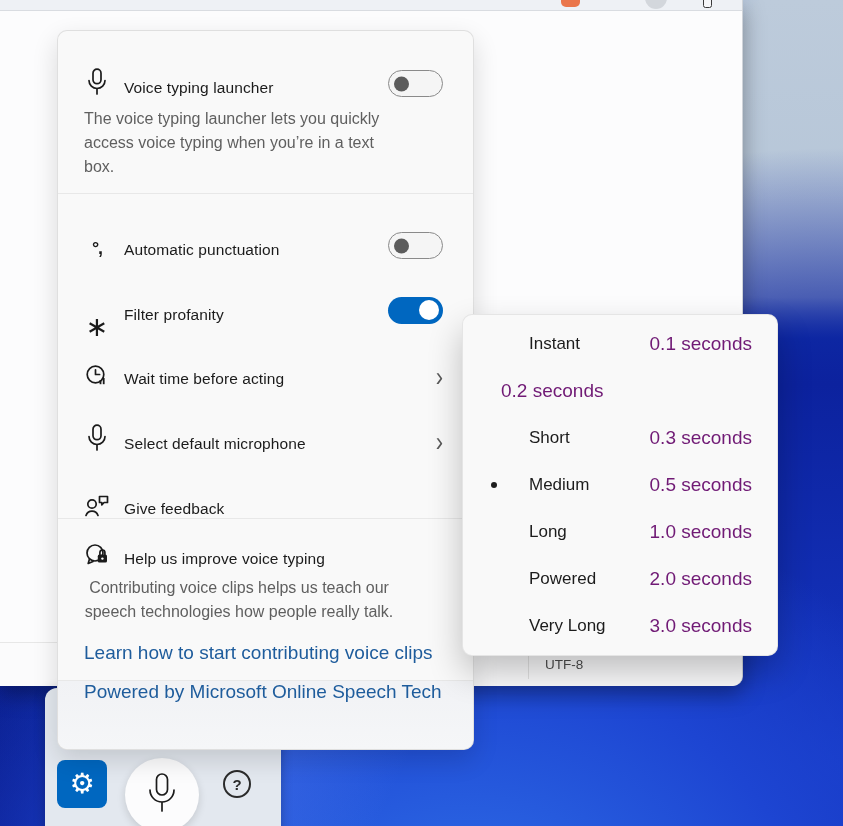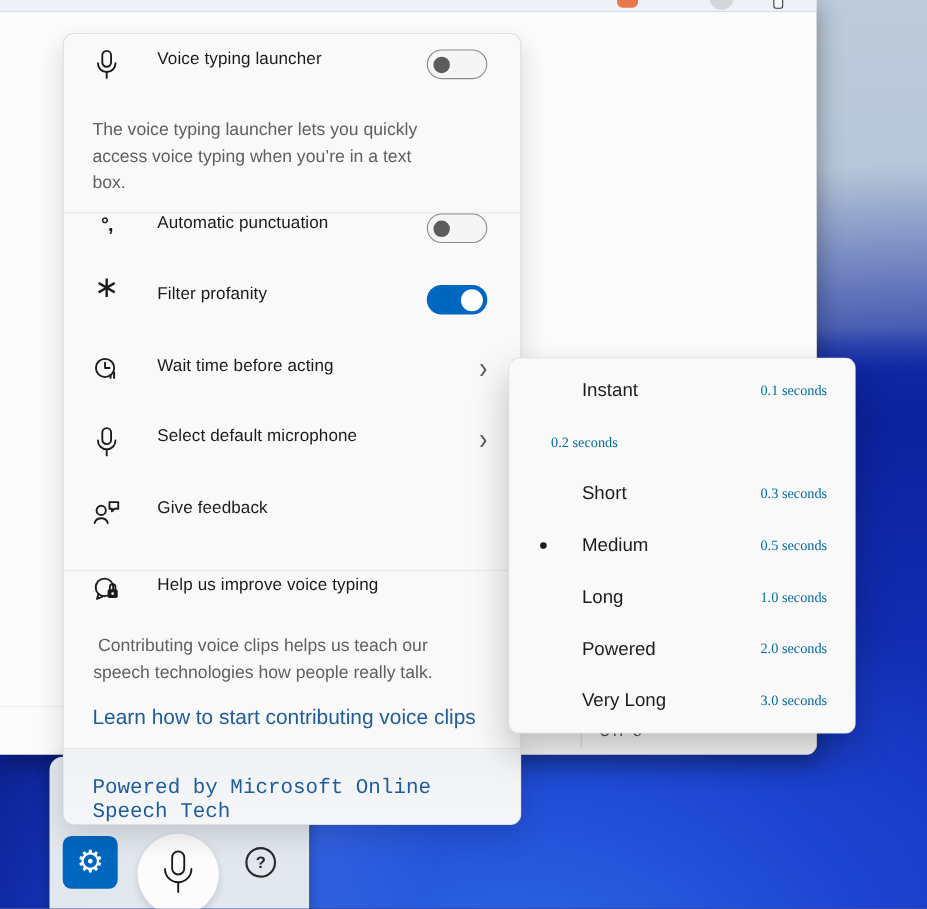--- a/index.html
+++ b/index.html
@@ -83,7 +83,7 @@
     box-shadow: 0 10px 26px rgba(0,0,0,.14);
     display: flex; flex-direction: column;
   }
-  .s-row { display: flex; align-items: flex-start; padding: 0 30px 0 24px; cursor: pointer; gap: 19px; }
+  .s-row { display: flex; align-items: flex-end; padding: 0 30px 0 24px; cursor: pointer; }
   .s-row .icon-box { width: 30px; flex: none; display: flex; justify-content: center; align-items: center; color: #1b1b1b; }
   .s-row .lbl { margin-left: 12px; flex: 1; font-size: 15.5px; color: #1b1b1b; letter-spacing: .1px; }
   .launcher-row { height: 56px; margin-top: 14px; }

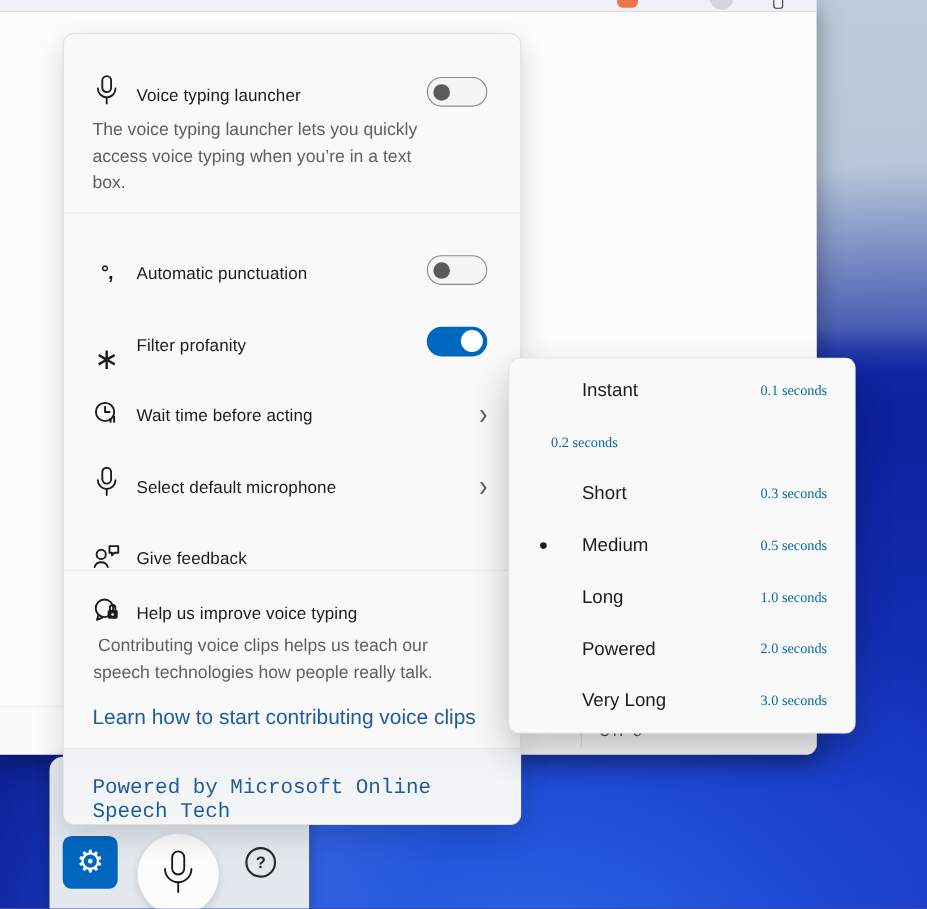--- a/index.html
+++ b/index.html
@@ -121,7 +121,7 @@
 
   
   .wait-menu {
-    position: absolute; left: 462px; top: 325px; width: 316px;
+    position: absolute; left: 462px; top: 314px; width: 316px;
     padding: 5px 0 6px;
     background: #f9f9f9;
     border: 1px solid rgba(0,0,0,.08); border-radius: 10px;

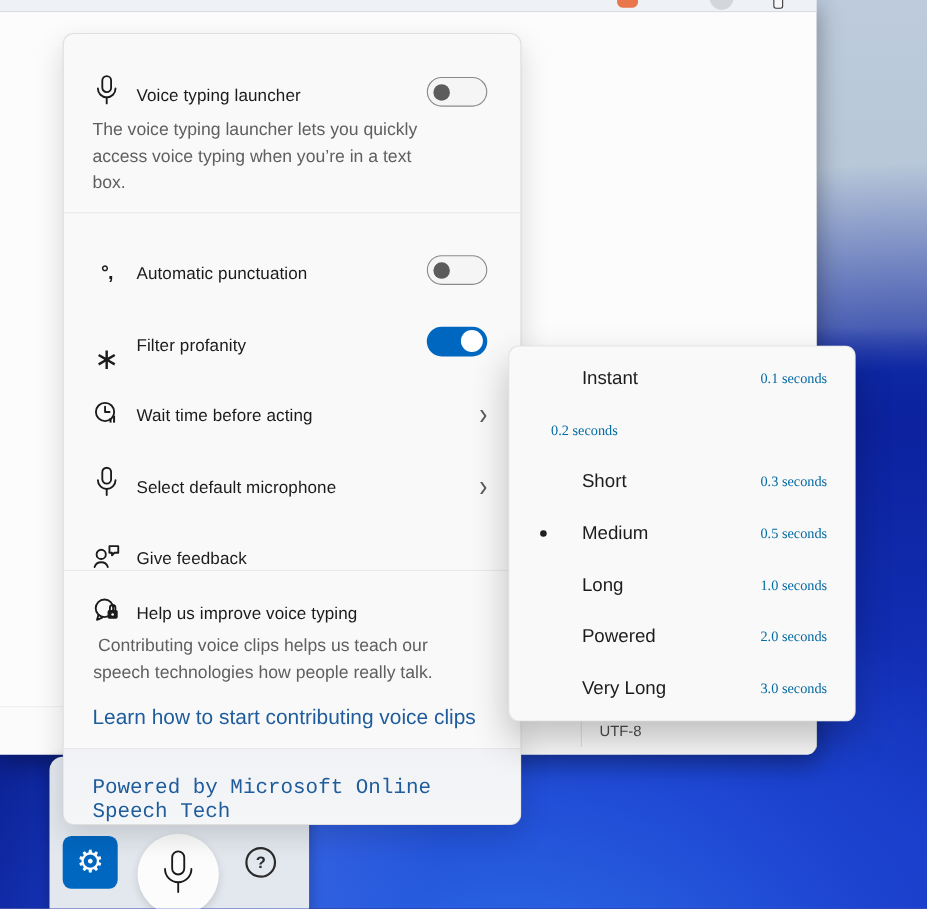--- a/index.html
+++ b/index.html
@@ -131,7 +131,7 @@
   .m-bullet { width: 10px; flex: none; display: flex; align-items: center; }
   .m-bullet .dot { width: 6px; height: 6px; border-radius: 50%; background: #1e1e1e; }
   .m-label { margin-left: 28px; flex: 1; font-size: 17px; color: #1c1c1c; }
-  .m-value { font-size: 13px; color: #0369a1; font-family: Liberation Serif, serif; }
+  .m-value { font-size: 19px; color: #701a75; }
 
   svg .stroke { fill: none; stroke: #1b1b1b; stroke-width: 1.7; stroke-linecap: round; stroke-linejoin: round; }
 </style>

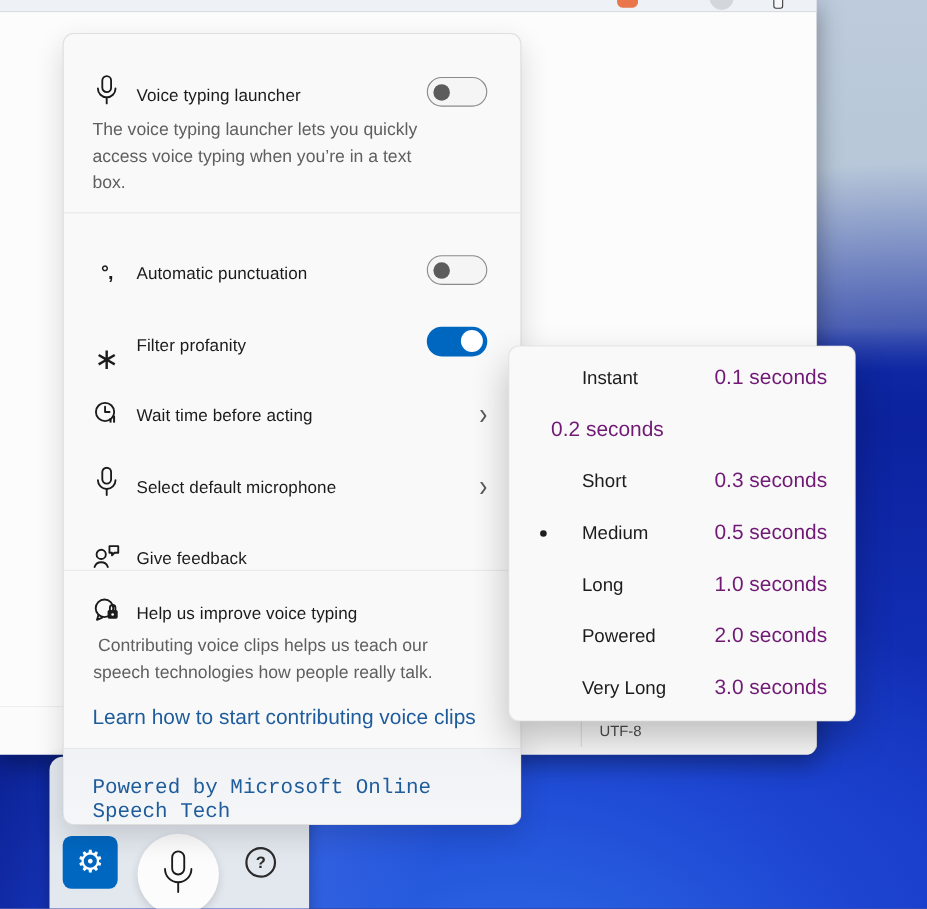--- a/index.html
+++ b/index.html
@@ -104,10 +104,9 @@
     font-size: 19px; color: var(--link, #1e5c9c); cursor: pointer; text-decoration: none;
   }
   .panel-footer {
-    height: 73px; display: flex; align-items: flex-end;
+    height: 73px; display: flex; align-items: flex-start;
     background: linear-gradient(180deg, #f1f2f5 0%, #f5f6f8 100%);
     border-radius: 0 0 10px 10px;
-    font-family: Liberation Mono, monospace;
   }
   .panel-footer .link { margin: 0 26px; }
 

